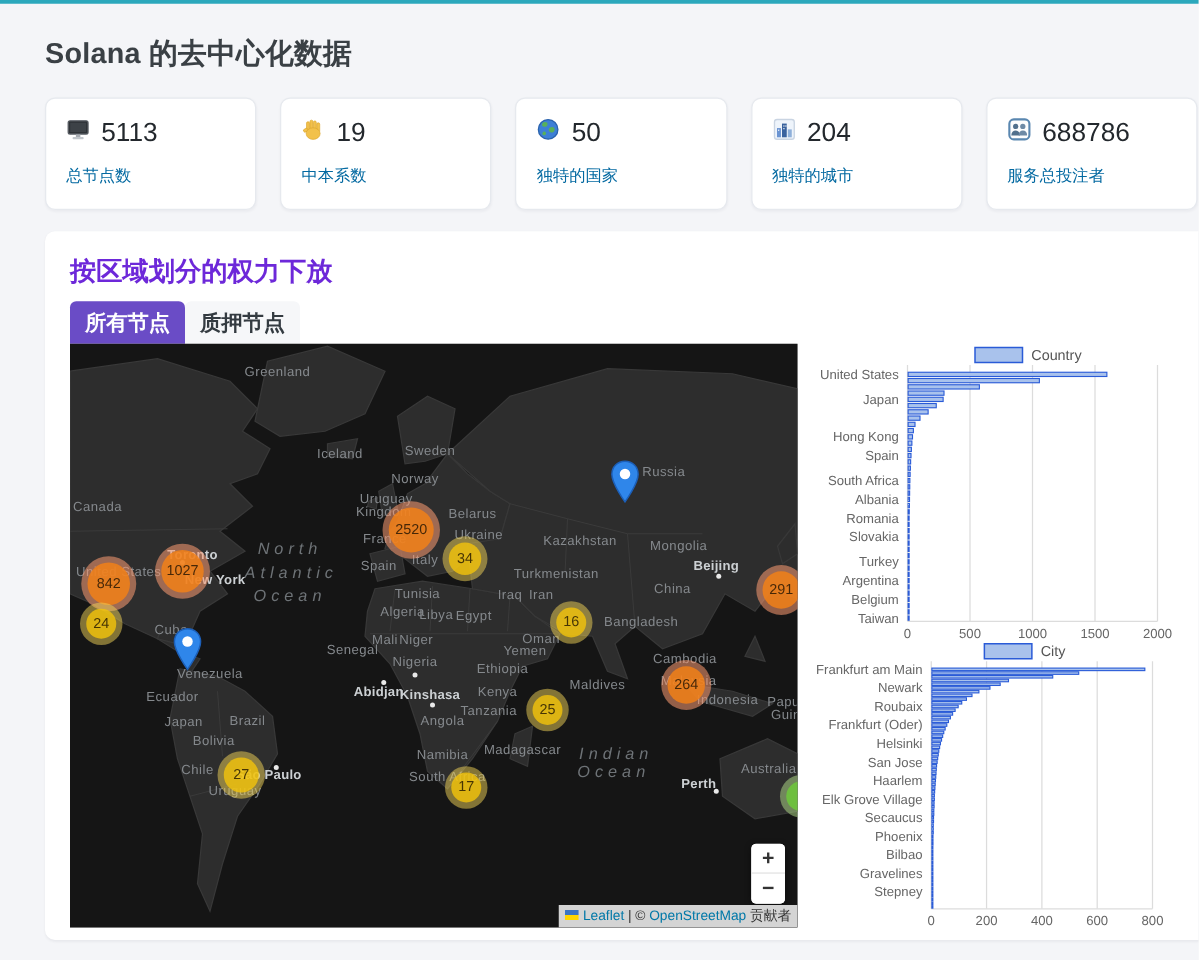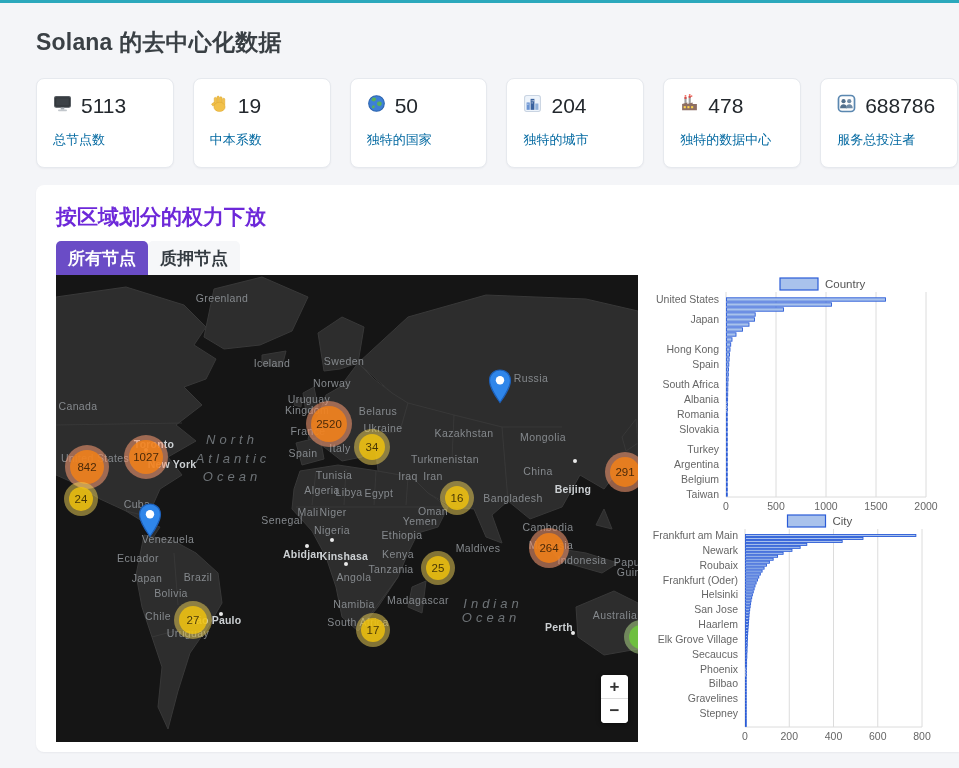--- a/index.html
+++ b/index.html
@@ -105,25 +105,6 @@
         <span>204</span>
       </div>
       <div class="stat-label">独特的城市</div>
-    </div>
-    <div class="stat-card">
-      <div class="stat-top">
-        <span><svg width="19" height="19" viewBox="0 0 18 18">
-              <rect x="4.2" y="3" width="2" height="7" fill="#9e9e9e"></rect>
-              <rect x="8.2" y="2" width="2" height="8" fill="#9e9e9e"></rect>
-              <rect x="4.2" y="3" width="2" height="1.5" fill="#e53935"></rect>
-              <rect x="8.2" y="2" width="2" height="1.5" fill="#e53935"></rect>
-              <circle cx="5.2" cy="1.8" r="0.9" fill="#ef6a5f"></circle>
-              <circle cx="9.2" cy="0.9" r="0.9" fill="#ef6a5f"></circle>
-              <circle cx="11" cy="2" r="0.8" fill="#ef6a5f"></circle>
-              <path d="M2,9.5 L7,8 L7,9.5 L12,8 L12,9.5 L16,9.5 L16,15.5 L2,15.5 Z" fill="#8d6e63"></path>
-              <rect x="3.5" y="11.5" width="2" height="2" fill="#ffd54f"></rect>
-              <rect x="7" y="11.5" width="2" height="2" fill="#ffd54f"></rect>
-              <rect x="10.5" y="11.5" width="2" height="2" fill="#ffd54f"></rect>
-            </svg></span>
-        <span>478</span>
-      </div>
-      <div class="stat-label">独特的数据中心</div>
     </div>
     <div class="stat-card">
       <div class="stat-top">

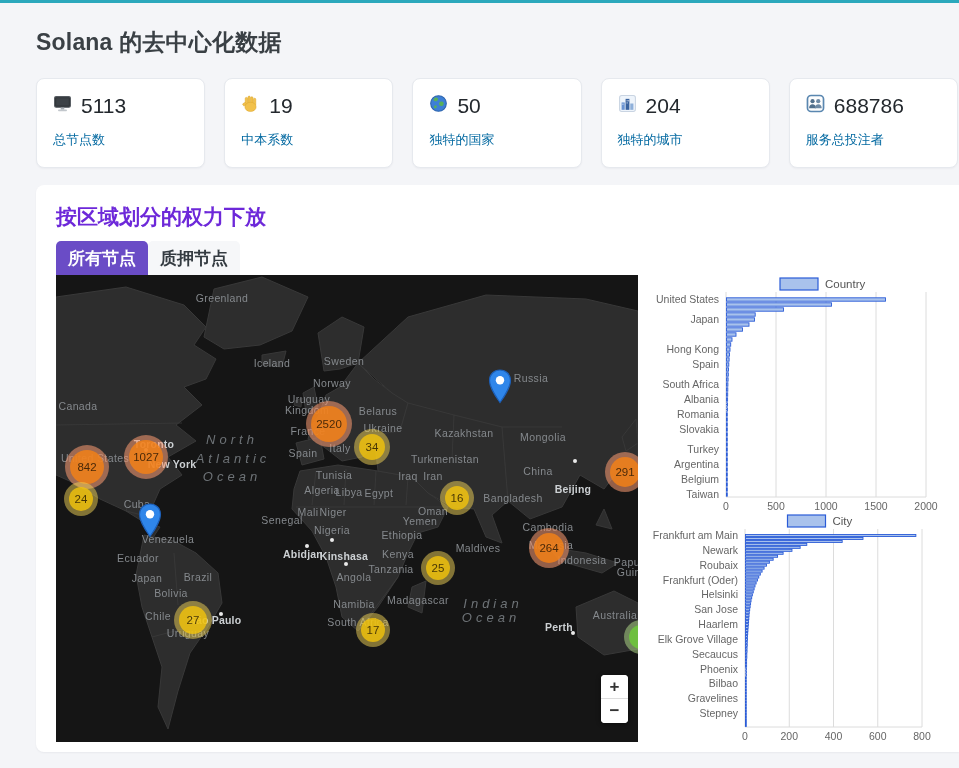--- a/index.html
+++ b/index.html
@@ -228,7 +228,7 @@
           <div class="mlabel city" style="left: 98px; top: 169px;">Toronto</div>
           <div class="mdot" style="left: 90px; top: 175px;"></div>
           <div class="mlabel city" style="left: 116px; top: 189px;">New York</div>
-          <div class="mlabel city" style="left: 517px; top: 178px; margin-top: 36px;">Beijing</div>
+          <div class="mlabel city" style="left: 517px; top: 178px;">Beijing</div>
           <div class="mdot" style="left: 519px; top: 186px;"></div>
           <div class="mlabel city" style="left: 247px; top: 279px;">Abidjan</div>
           <div class="mdot" style="left: 251px; top: 271px;"></div>

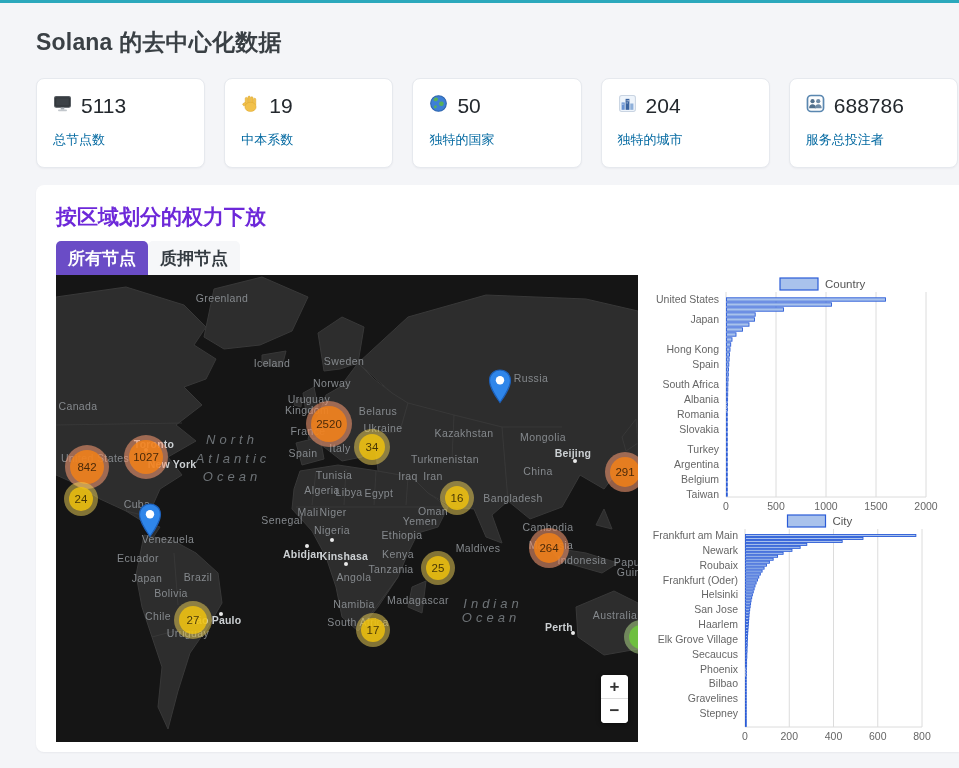--- a/index.html
+++ b/index.html
@@ -165,6 +165,17 @@
         <div class="zoomctl">
           <button class="zbtn">+</button>
           <button class="zbtn">−</button>
+        </div>
+        <div class="attrib">
+          <span><svg width="11" height="8" viewBox="0 0 11 8">
+                <rect width="11" height="4" fill="#3A75C4"></rect>
+                <rect y="4" width="11" height="4" fill="#FFD500"></rect>
+              </svg></span>
+          <a href="#">Leaflet</a>
+          <span>|</span>
+          <span>©</span>
+          <a href="#">OpenStreetMap</a>
+          <span>贡献者</span>
         </div>
       <div class="mlabel ocean" style="left: 176px; top: 164px;">North</div>
           <div class="mlabel ocean" style="left: 177px; top: 183px;">Atlantic</div>

